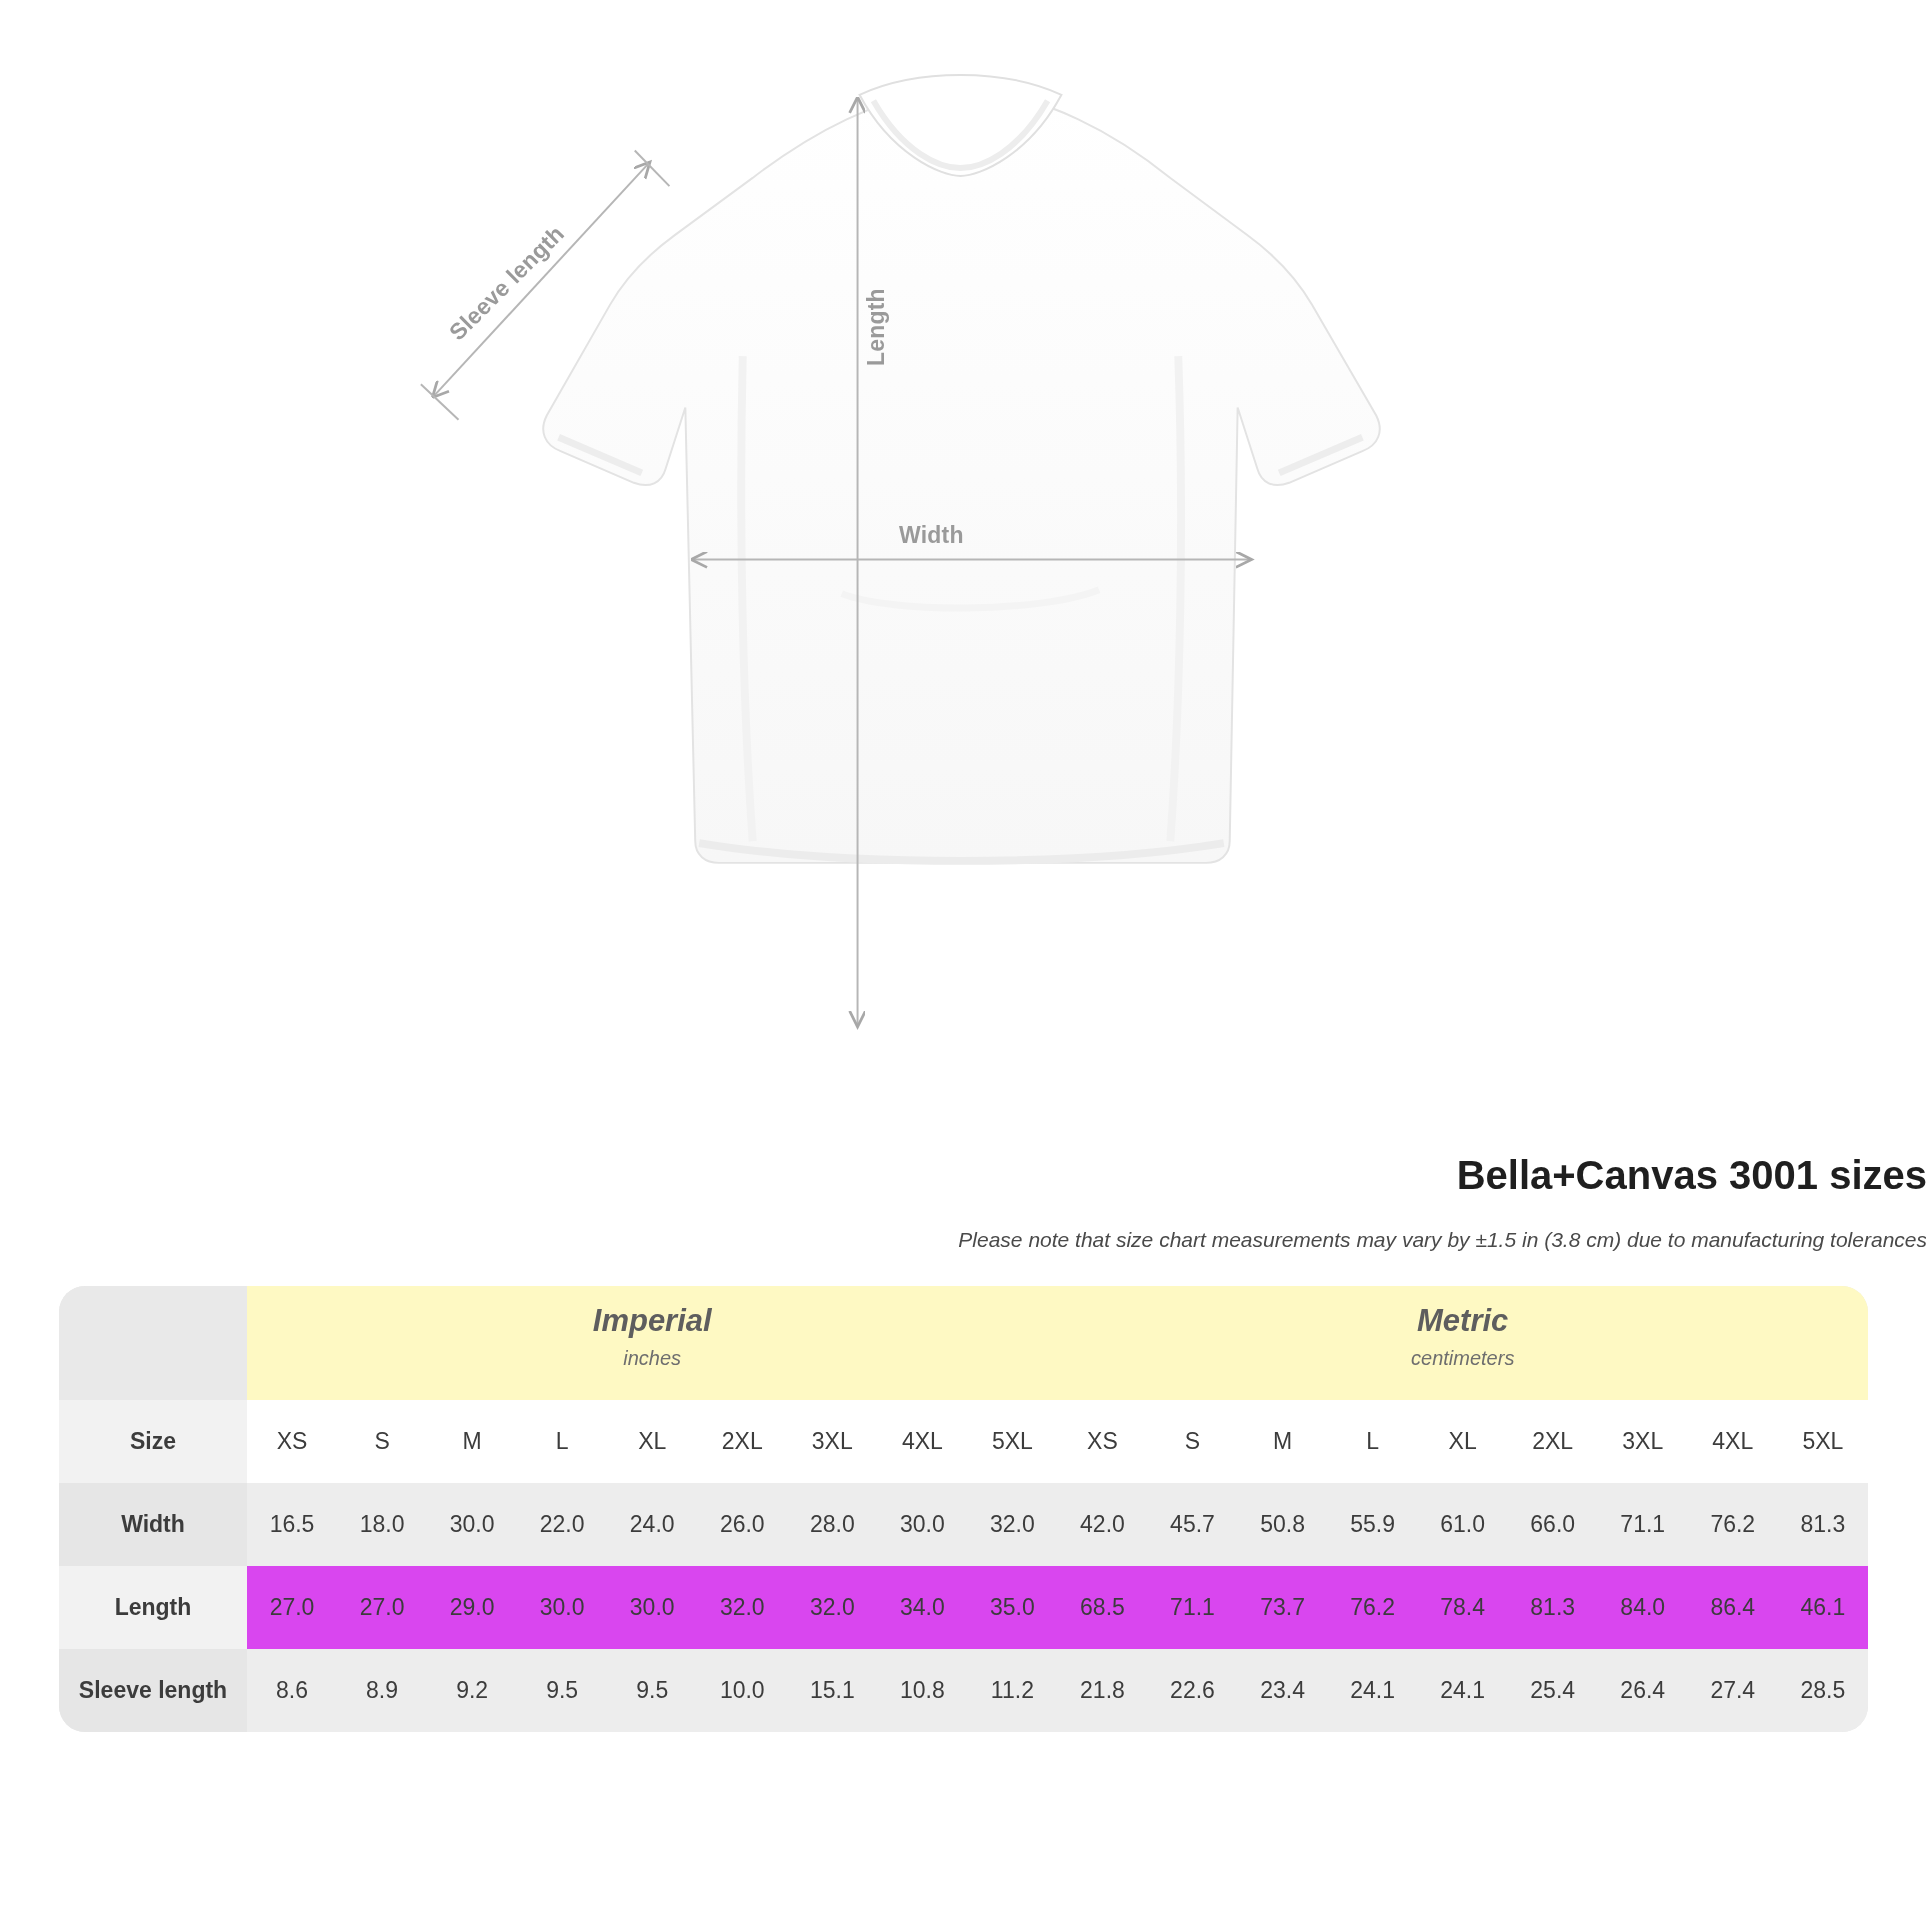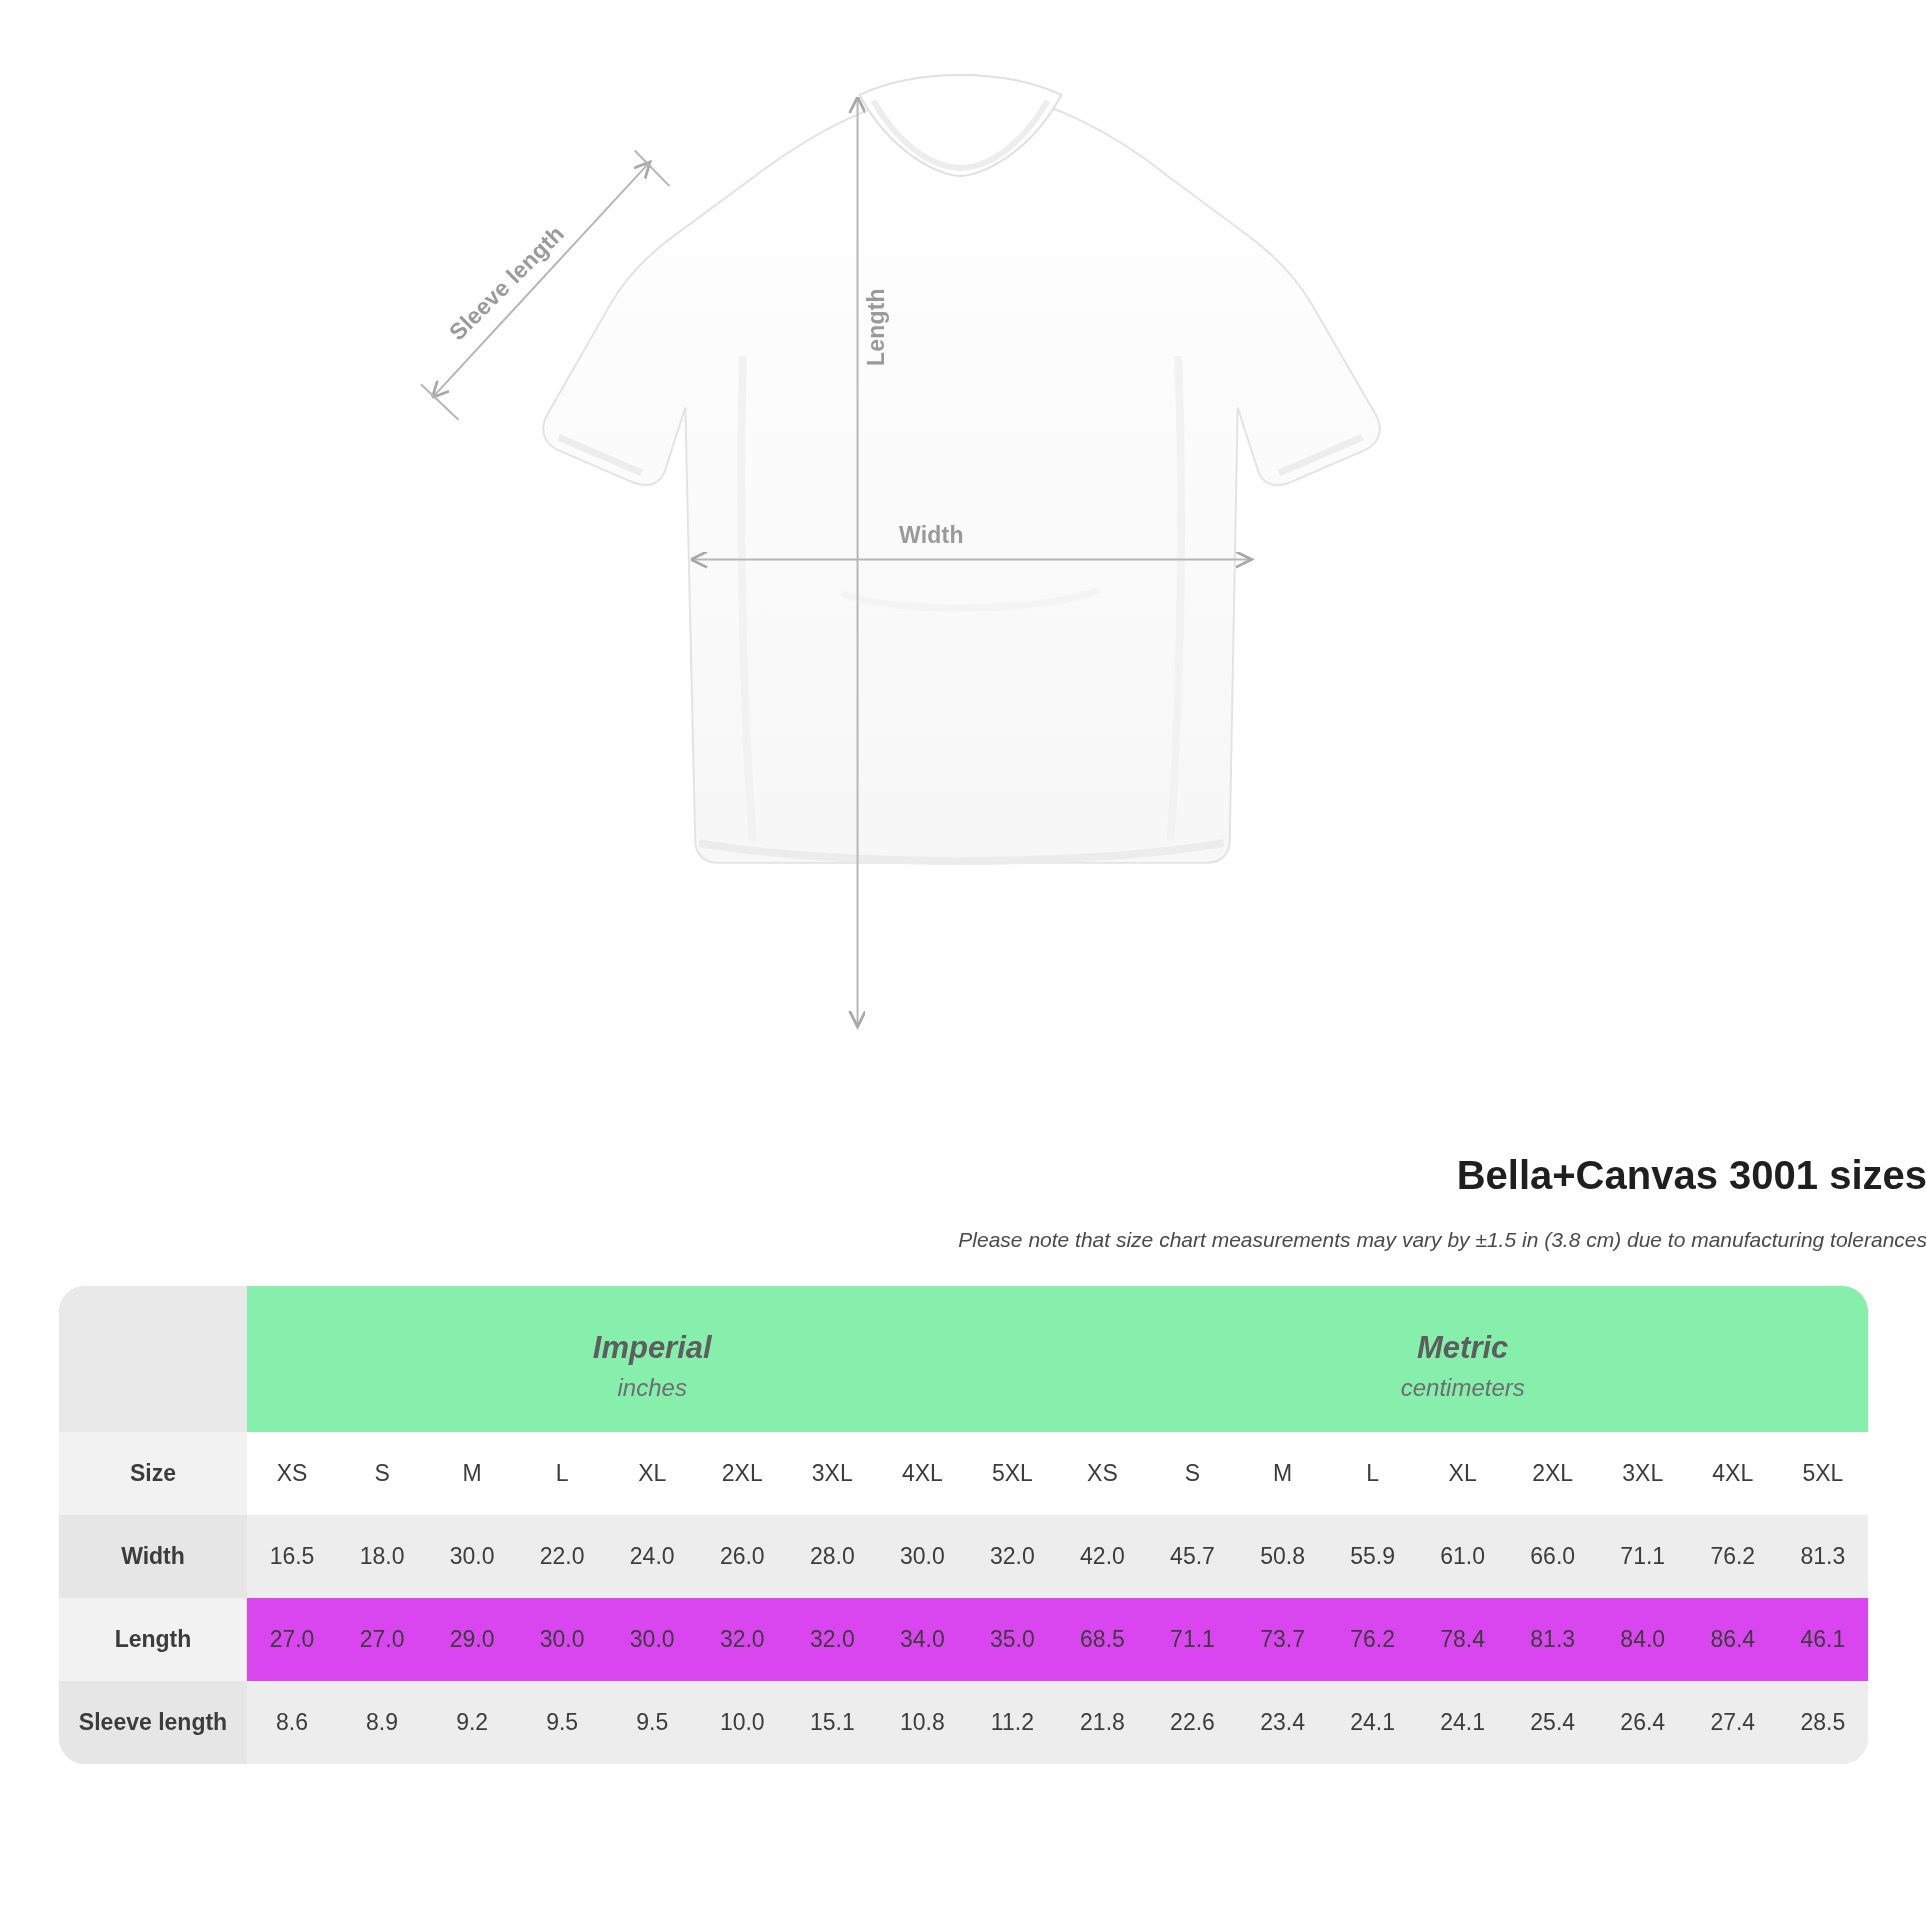--- a/index.html
+++ b/index.html
@@ -104,8 +104,8 @@
   }
   
   .unit-cell {
-    background: #86efac;
-    padding: 43px 0 30px 0;
+    background: #fef9c3;
+    padding: 16px 0 30px 0;
   }
   .unit-name {
     font-size: 31px;

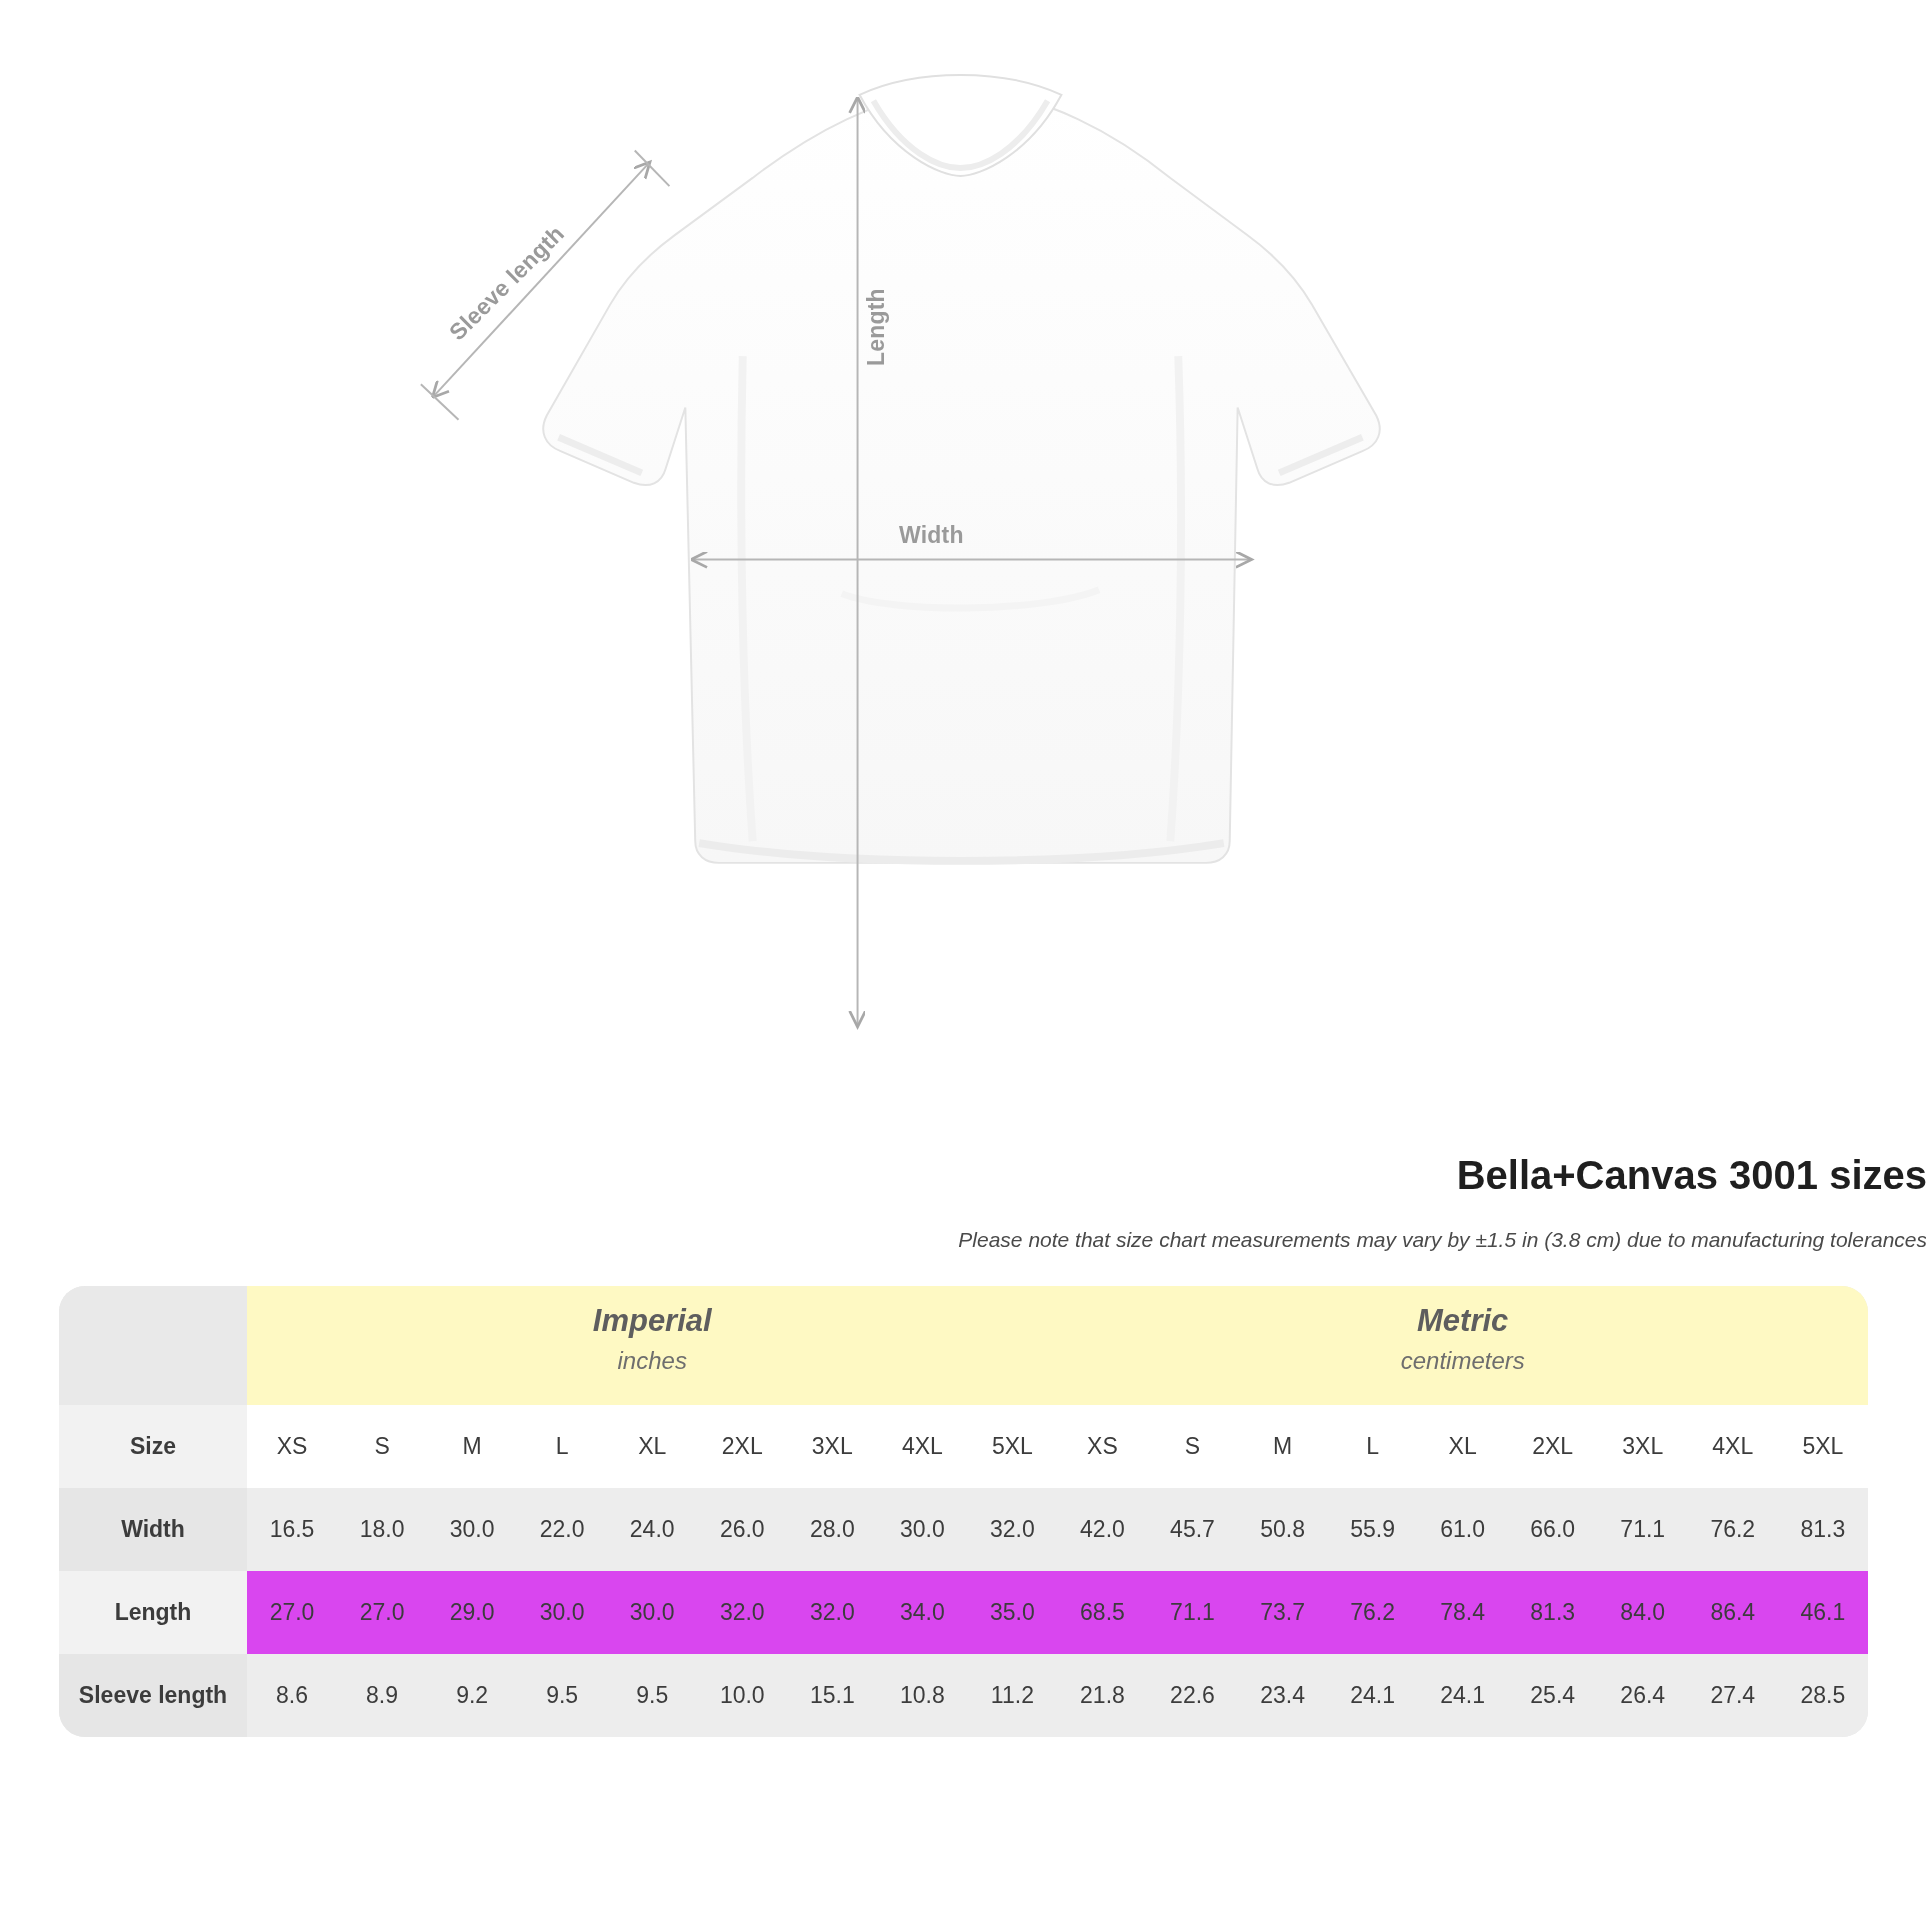--- a/index.html
+++ b/index.html
@@ -115,7 +115,7 @@
     line-height: 1.25;
   }
   .unit-sub {
-    font-size: 24px;
+    font-size: 20px;
     font-style: italic;
     color: #6e6e6e;
     margin-top: 6px;

